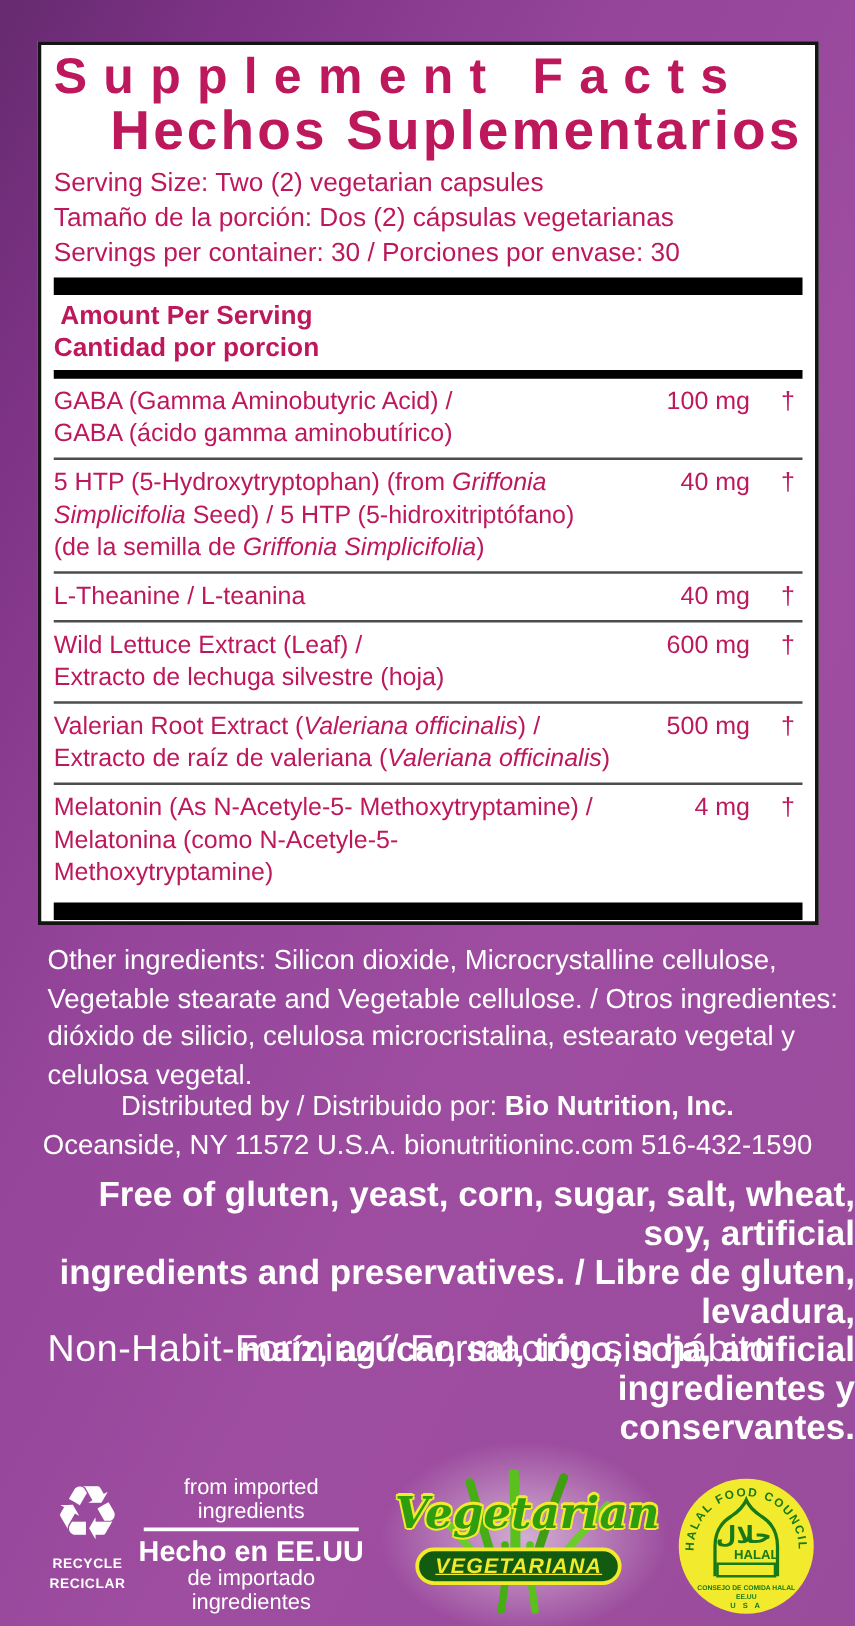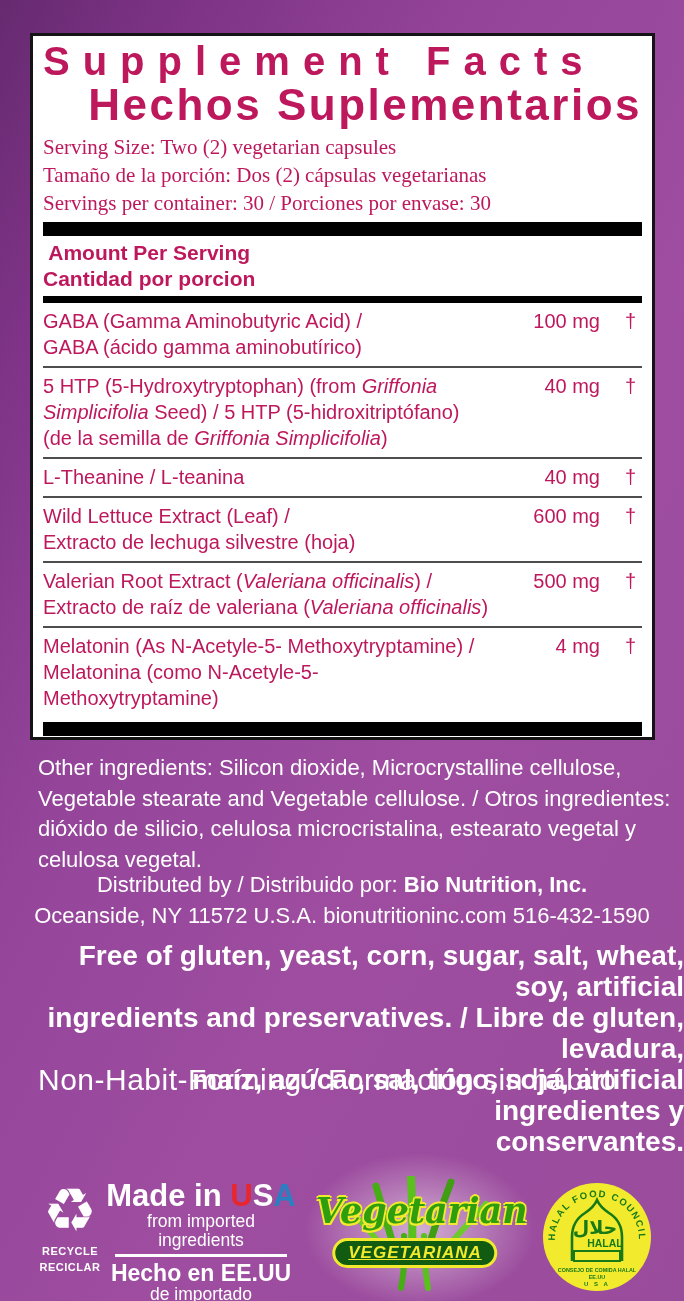--- a/index.html
+++ b/index.html
@@ -15,7 +15,7 @@
   .sf-title{font-weight:bold;font-size:40px;line-height:1.02;letter-spacing:13px;white-space:nowrap;}
   .sf-title-es{font-weight:bold;font-size:44px;line-height:1.02;letter-spacing:2.5px;white-space:nowrap;margin-top:1px;text-align:right;}
   .serving{margin-top:5px;font-size:21px;line-height:28px;}
-  .serving span{display:block;font-family:Liberation Serif, serif;}
+  .serving span{display:block;}
   .bar-thick{height:14px;background:#000;margin-top:5px;}
   .bar-med{height:7px;background:#000;margin-top:4px;}
   .hdr{display:flex;justify-content:space-between;margin-top:4px;font-weight:bold;font-size:21px;line-height:26px;}

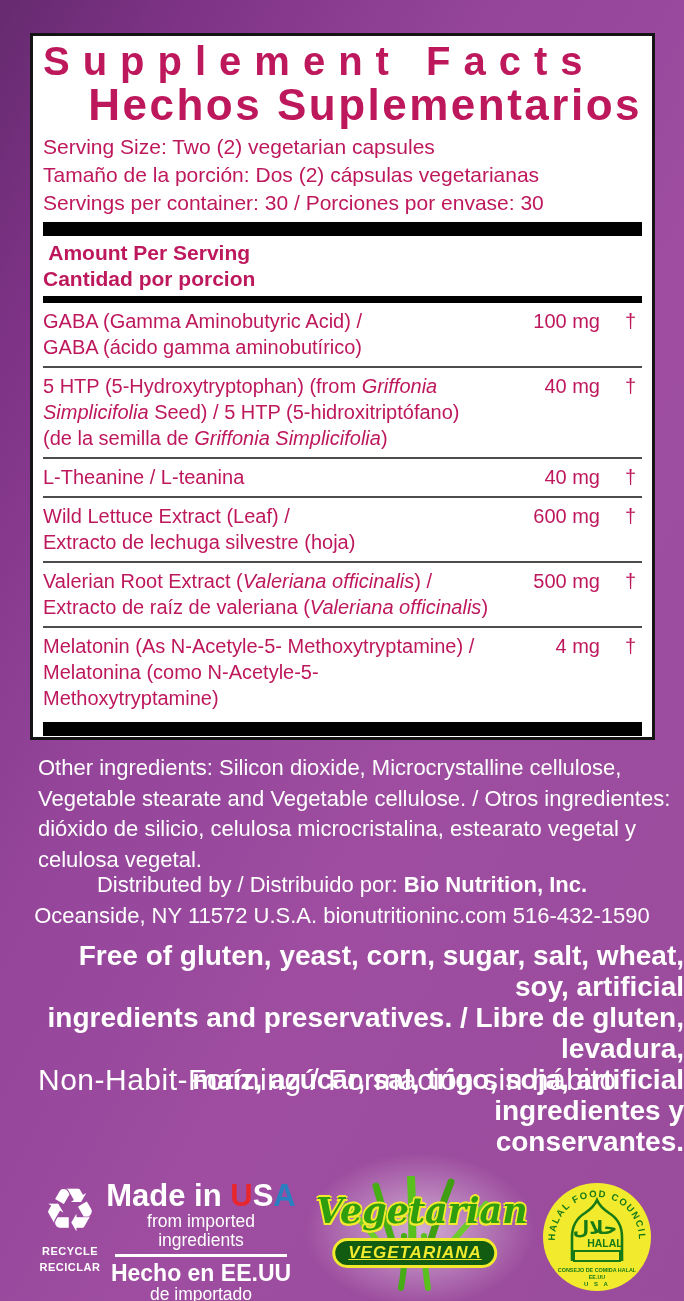--- a/index.html
+++ b/index.html
@@ -158,7 +158,6 @@
   </div>
 
   <div class="ptext usa">
-    <div class="l1"><span>Made in </span><span class="u">U</span><span class="s">S</span><span class="a">A</span></div>
     <div class="l2">from imported ingredients</div>
     <div class="rule"></div>
     <div class="l3">Hecho en EE.UU</div>

